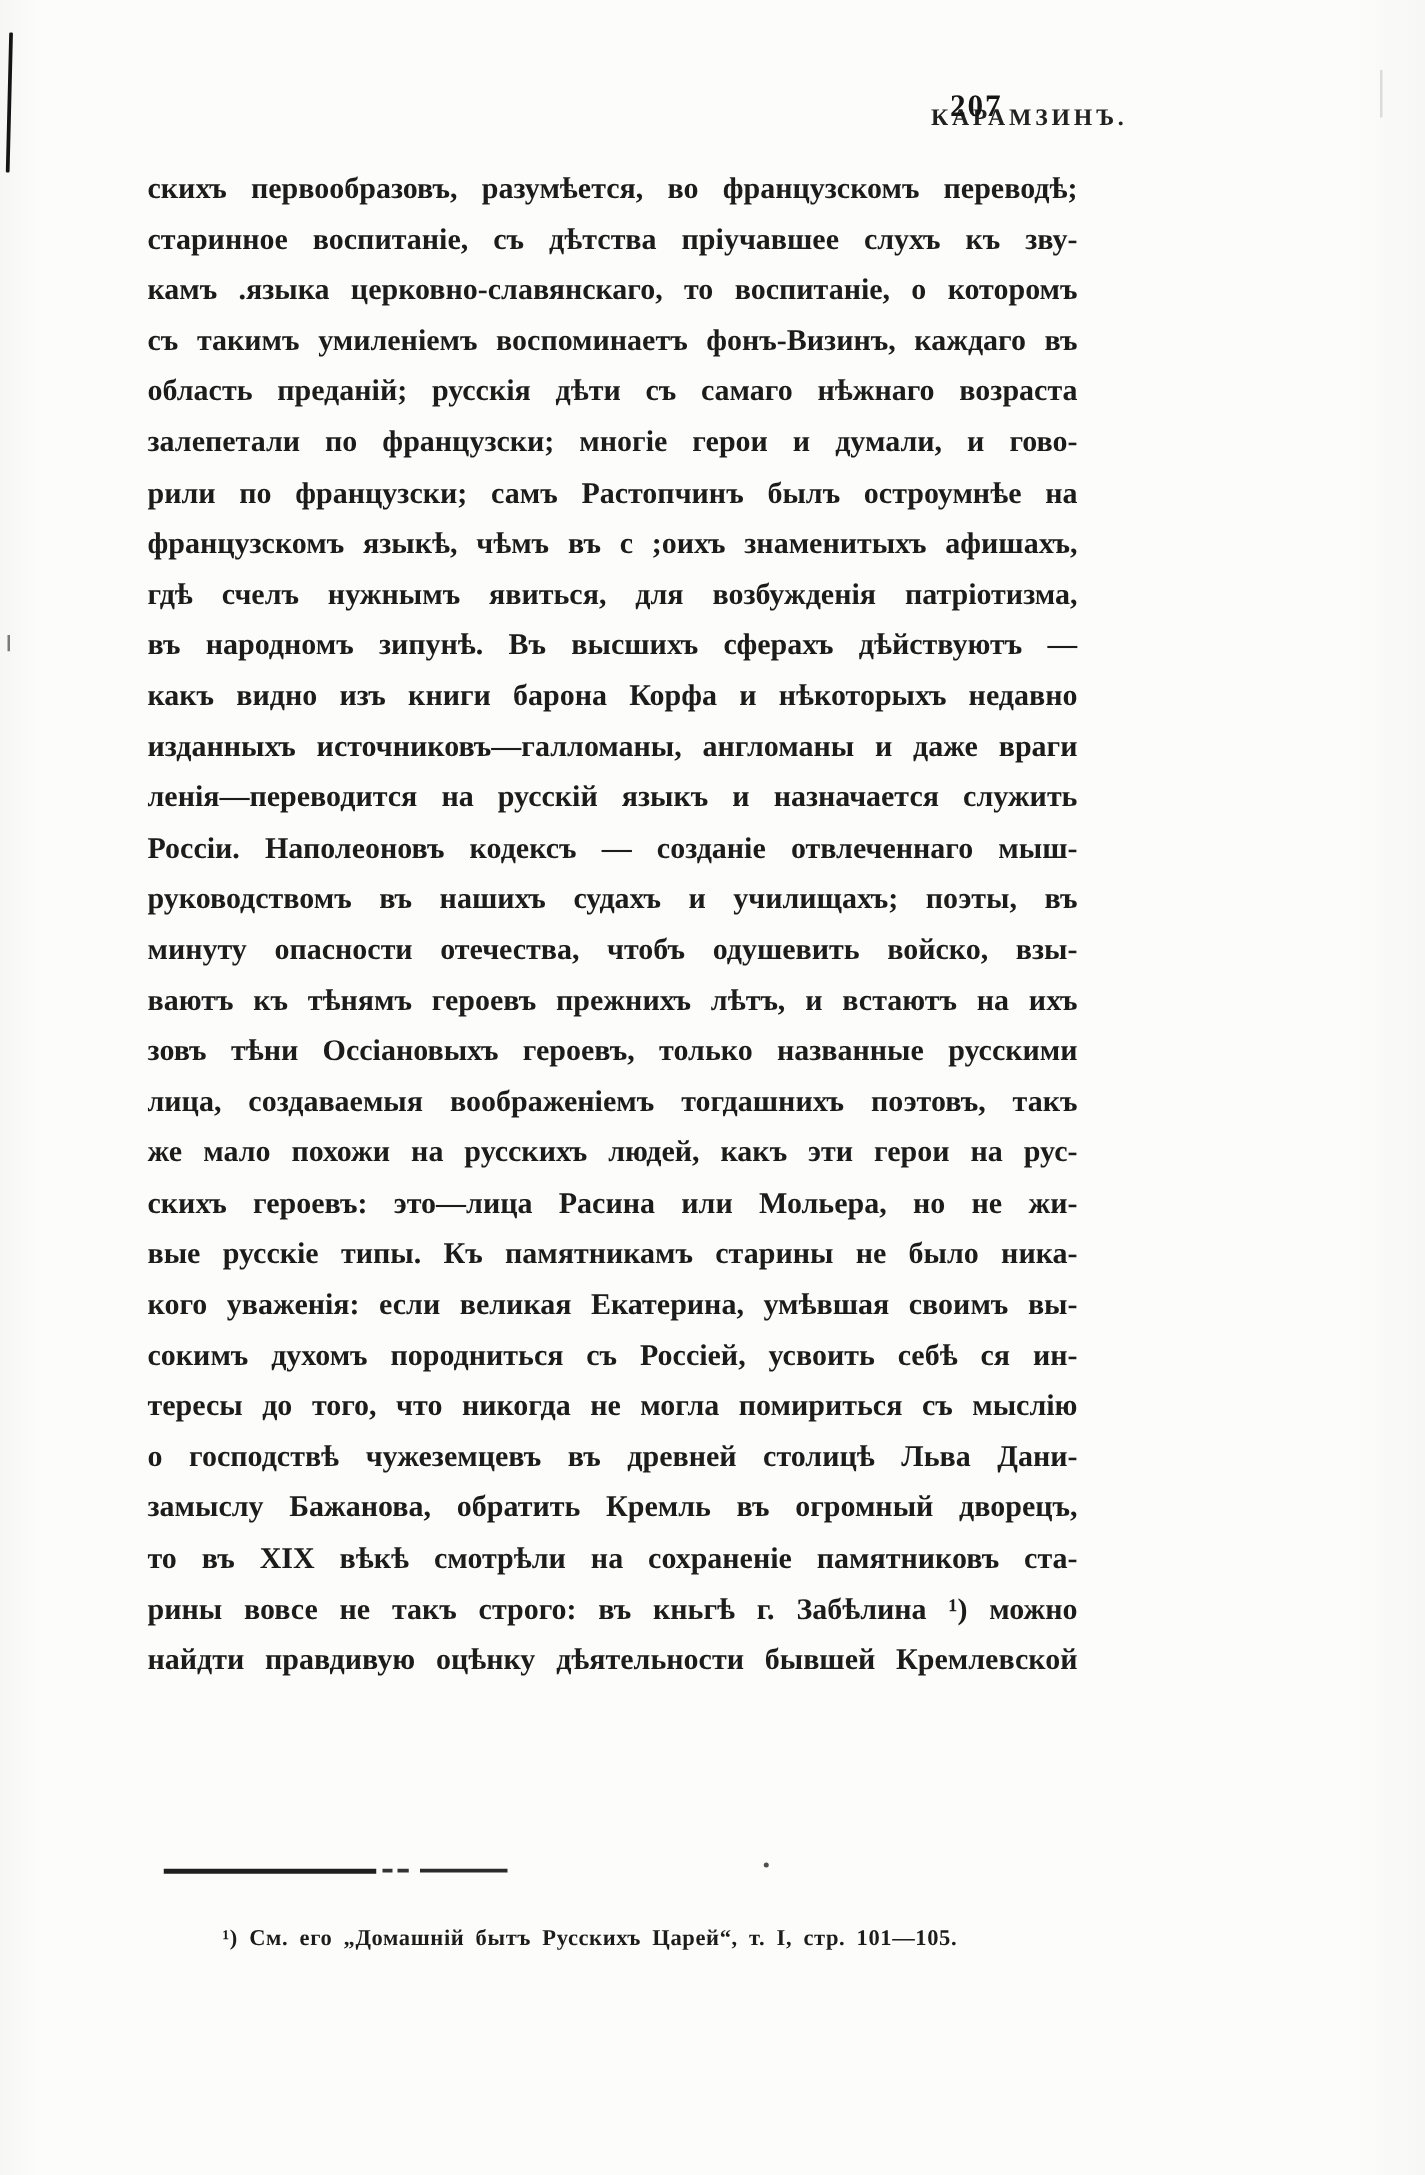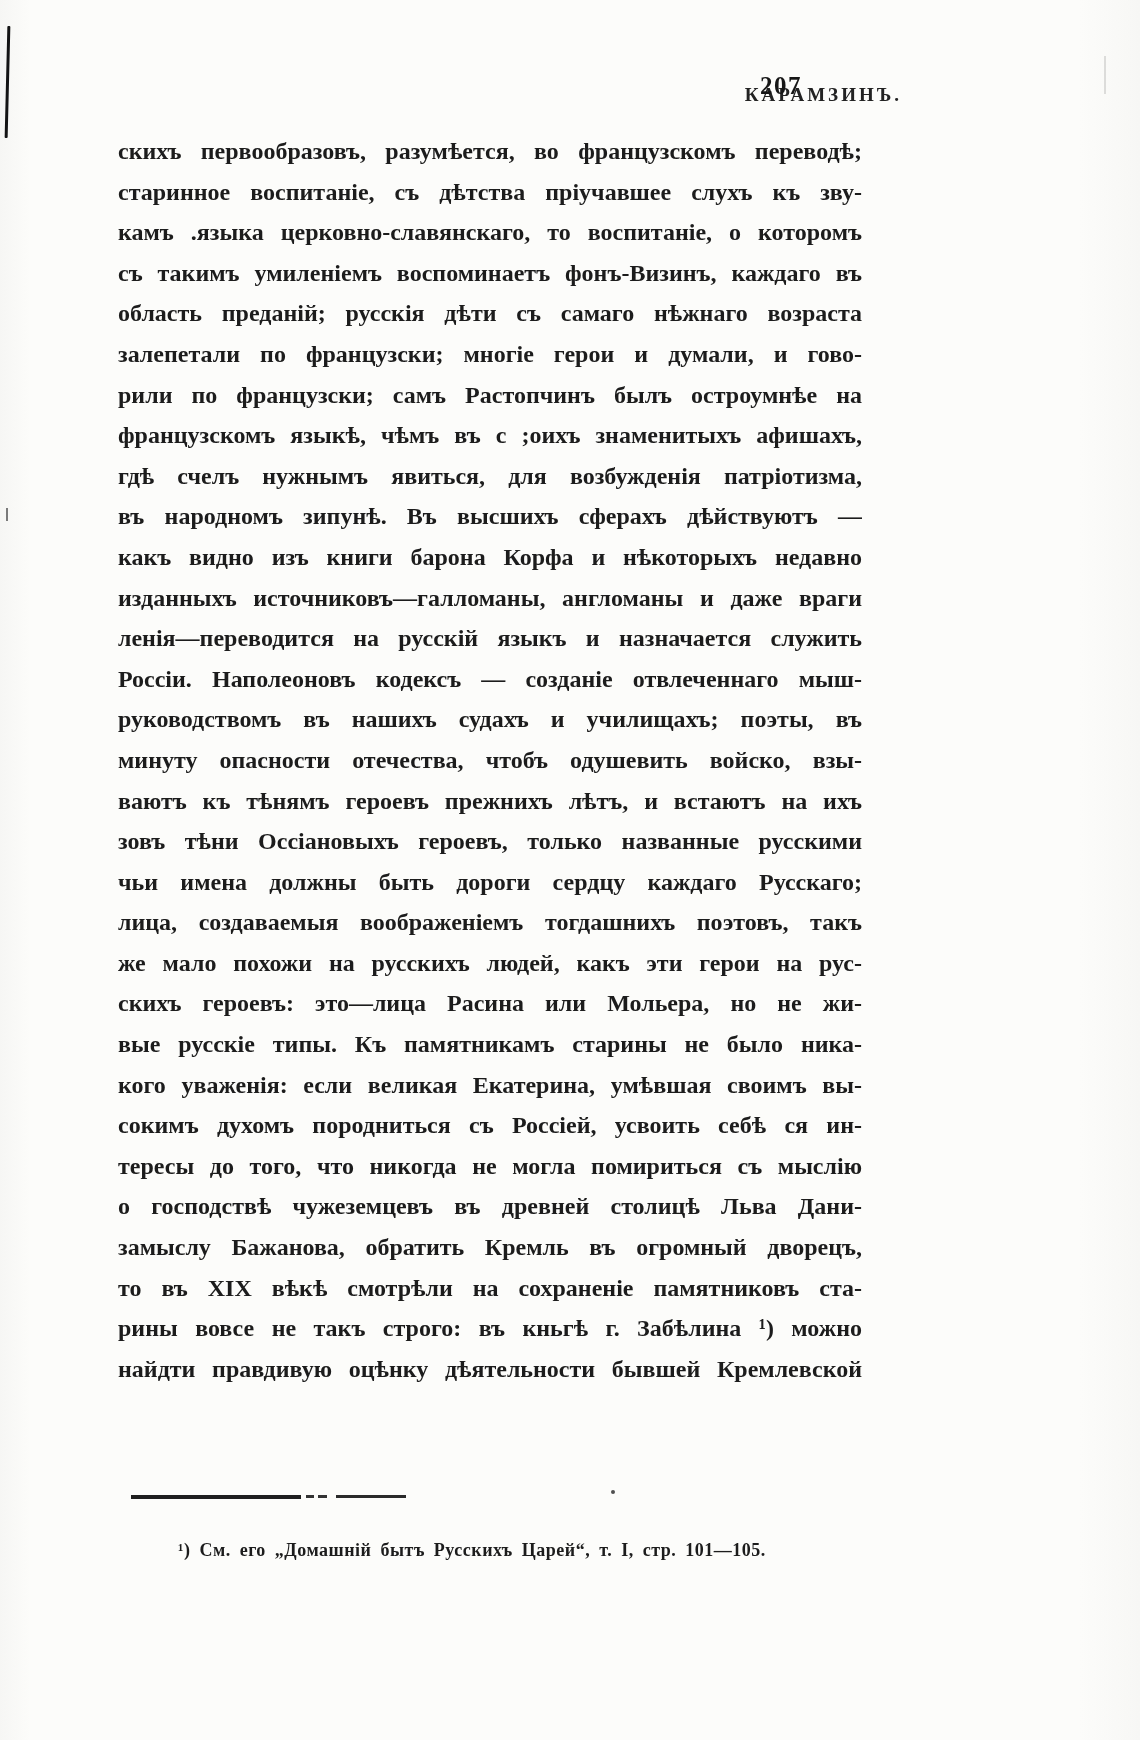--- a/index.html
+++ b/index.html
@@ -88,7 +88,6 @@
       <div class="line">минуту опасности отечества, чтобъ одушевить войско, взы-</div>
       <div class="line">ваютъ къ тѣнямъ героевъ прежнихъ лѣтъ, и встаютъ на ихъ</div>
       <div class="line">зовъ тѣни Оссіановыхъ героевъ, только названные русскими</div>
-      <div class="line">чьи имена должны быть дороги сердцу каждаго Русскаго;</div>
       <div class="line">лица, создаваемыя воображеніемъ тогдашнихъ поэтовъ, такъ</div>
       <div class="line">же мало похожи на русскихъ людей, какъ эти герои на рус-</div>
       <div class="line">скихъ героевъ: это—лица Расина или Мольера, но не жи-</div>

